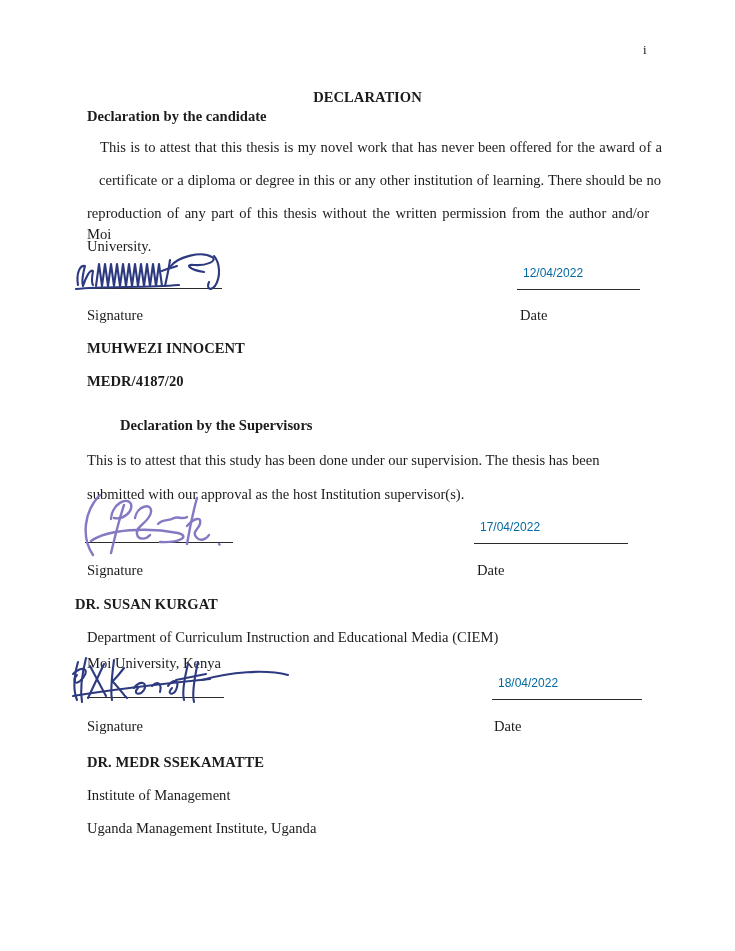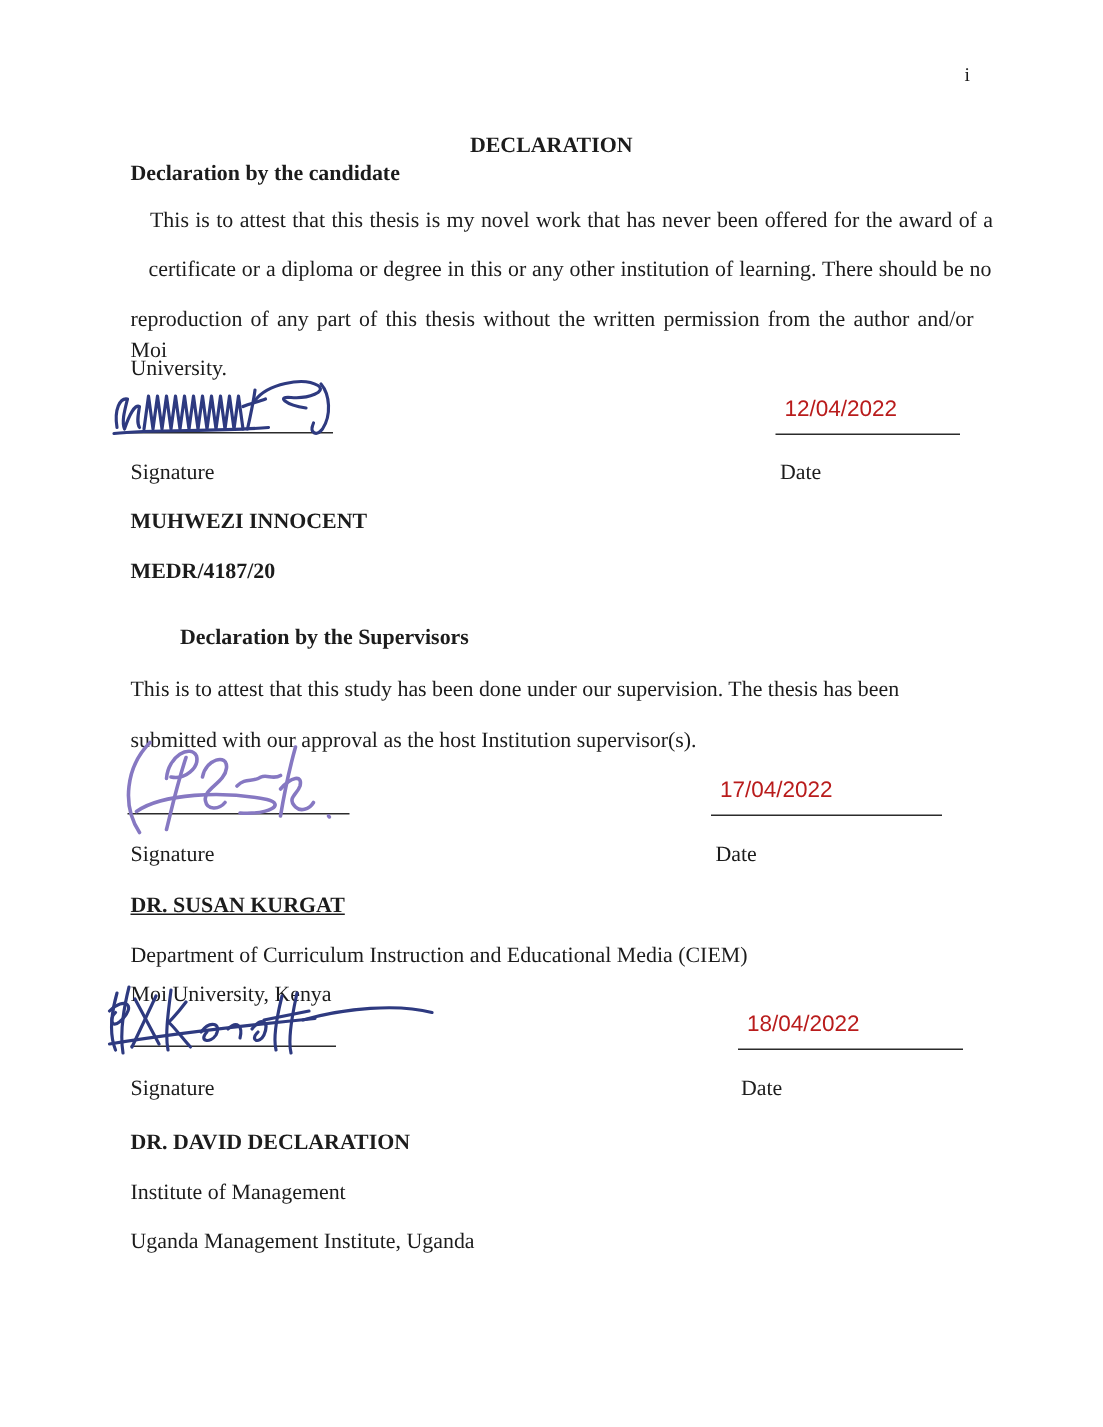--- a/index.html
+++ b/index.html
@@ -28,11 +28,11 @@
   .date-box {
     border-bottom: 1.4px solid #2b2b2b;
     font-family: "Liberation Sans", sans-serif;
-    font-size: 15px;
+    font-size: 12px;
     padding-left: 6px;
     height: 28px;
     line-height: 22px;
-    color: #b91c1c;
+    color: #0369a1;
   }
   svg.sig { overflow: visible; }
   svg.sig path { fill: none; stroke-linecap: round; stroke-linejoin: round; }

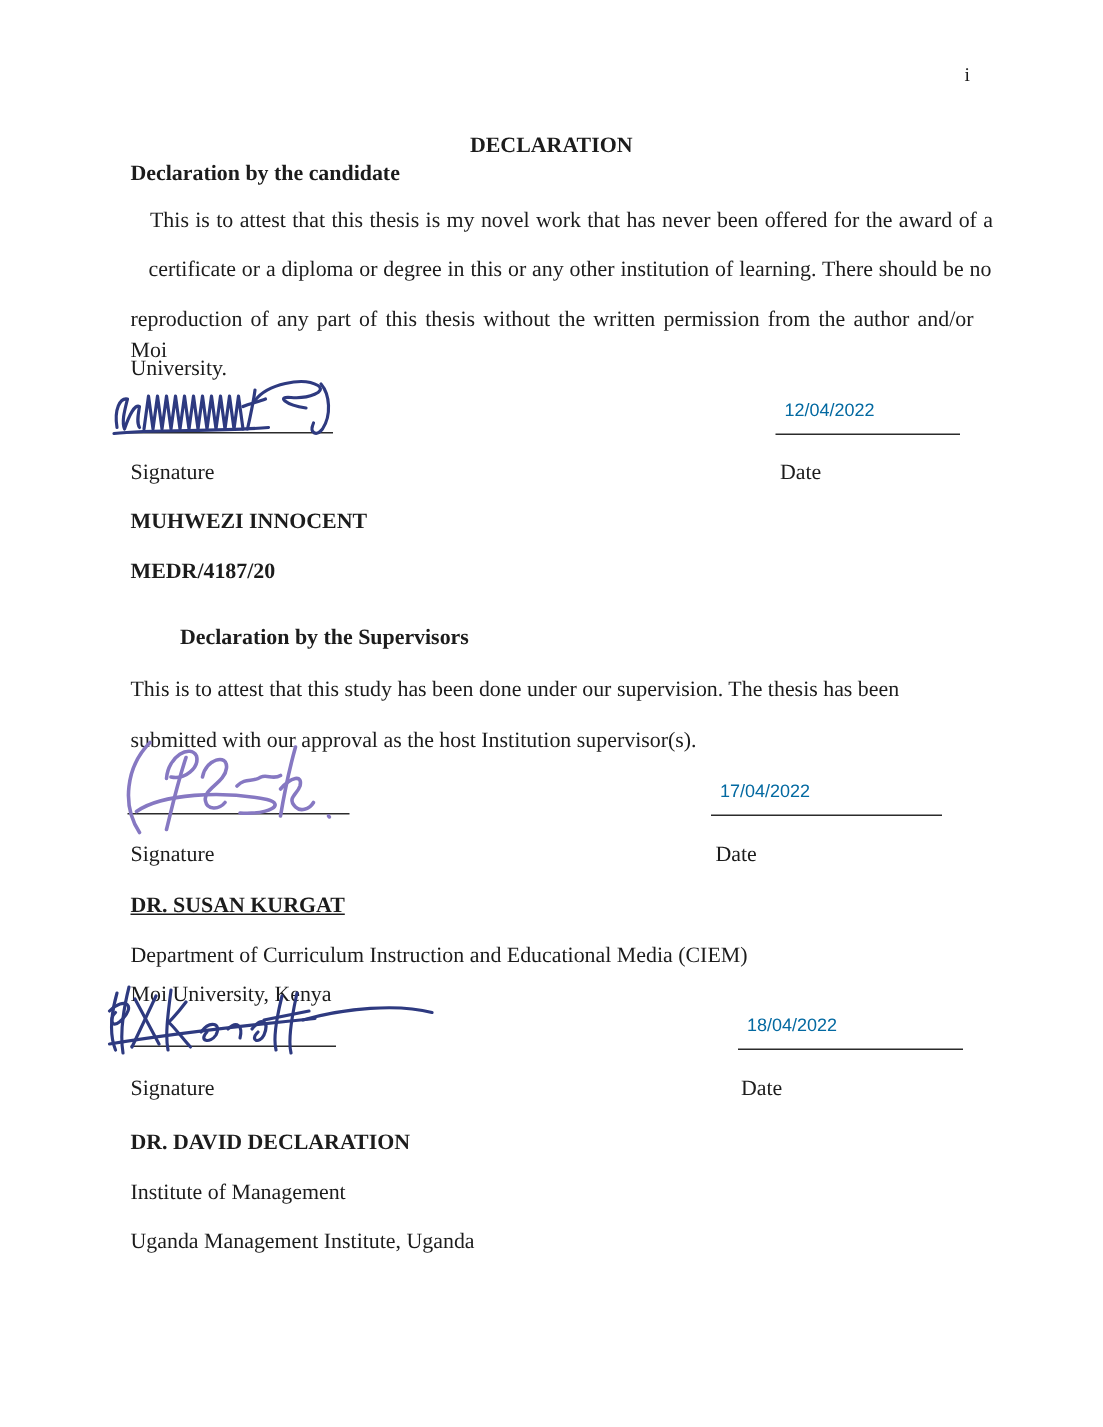--- a/index.html
+++ b/index.html
@@ -97,7 +97,7 @@
   <div class="abs t" style="left:87px; top:560px;">Signature</div>
   <div class="abs t" style="left:477px; top:560px;">Date</div>
 
-  <div class="abs t b" style="left:87px; top:594px;text-decoration:underline;">DR. SUSAN KURGAT</div>
+  <div class="abs t b" style="left:75px; top:594px;">DR. SUSAN KURGAT</div>
   <div class="abs t" style="left:87px; top:627px;">Department of Curriculum Instruction and Educational Media (CIEM)</div>
   <div class="abs t" style="left:87px; top:653px;">Moi University, Kenya</div>
 

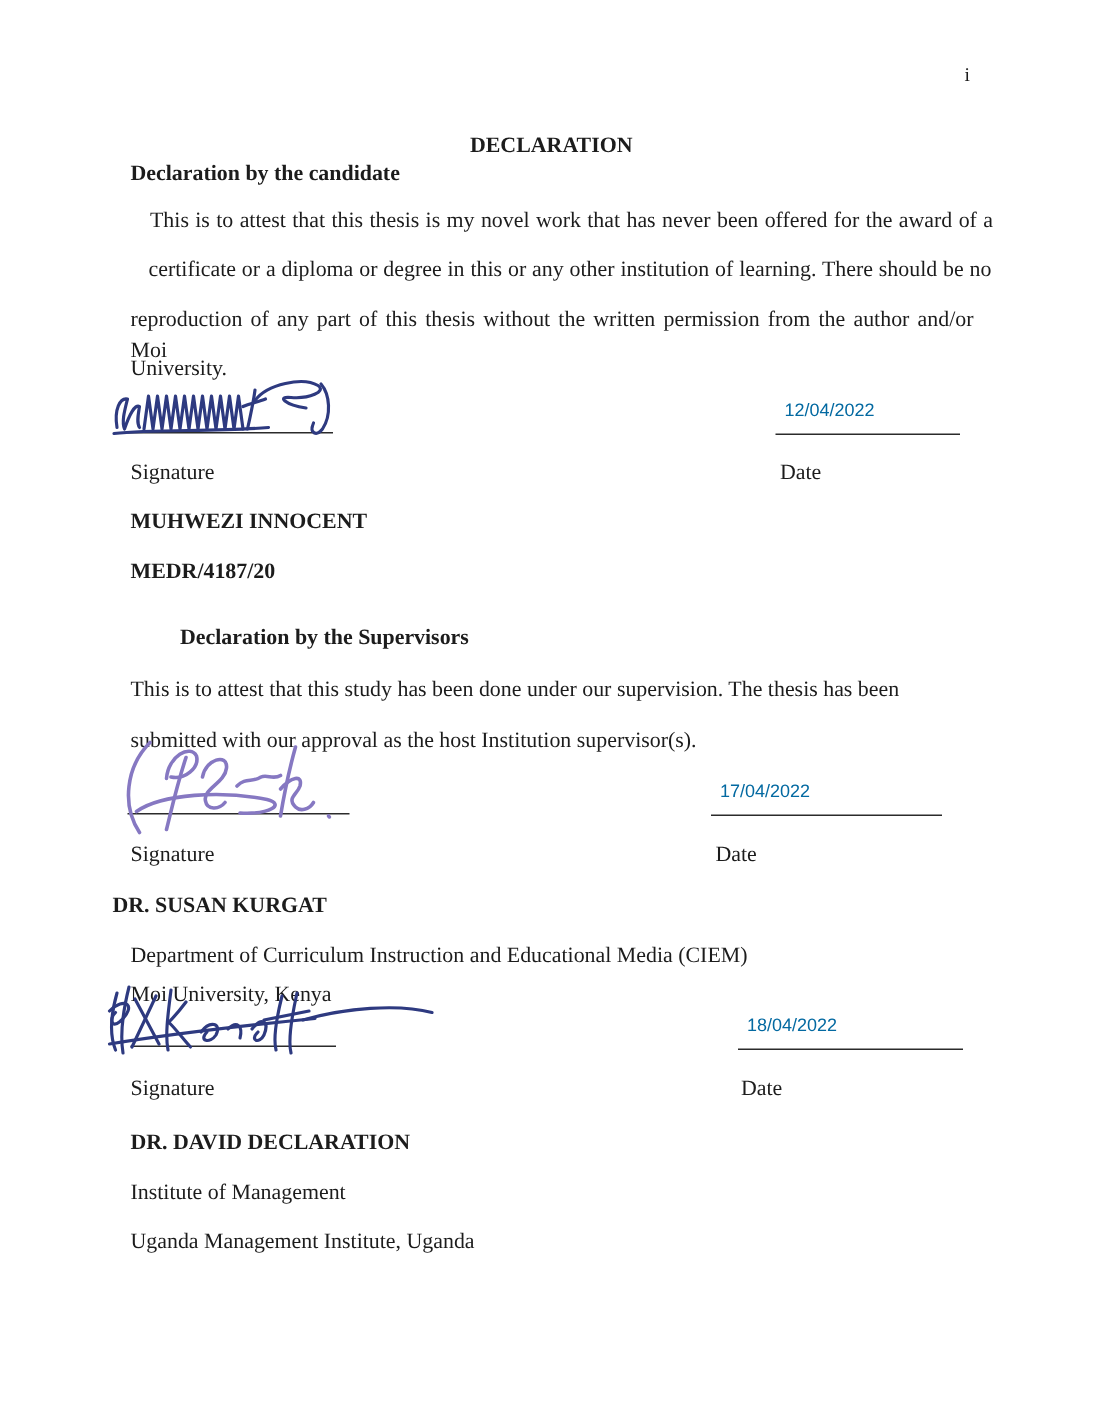--- a/index.html
+++ b/index.html
@@ -127,7 +127,7 @@
   <div class="abs t" style="left:87px; top:716px;">Signature</div>
   <div class="abs t" style="left:494px; top:716px;">Date</div>
 
-  <div class="abs t b" style="left:87px; top:752px;">DR. DAVID DECLARATION</div>
+  <div class="abs t b" style="left:87px; top:752px;">DR. MEDR SSEKAMATTE</div>
   <div class="abs t" style="left:87px; top:785px;">Institute of Management</div>
   <div class="abs t" style="left:87px; top:818px;">Uganda Management Institute, Uganda</div>
 

